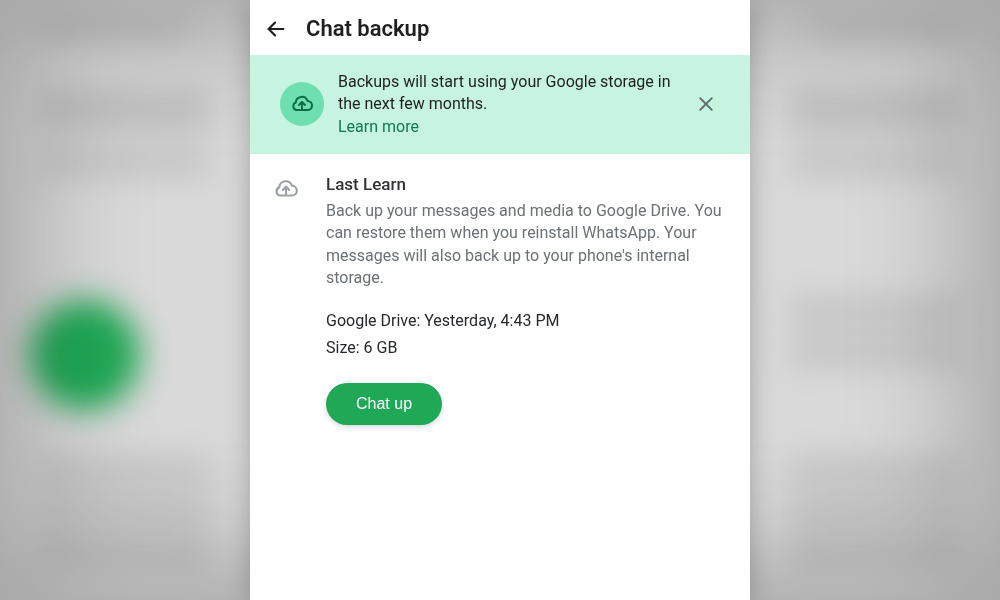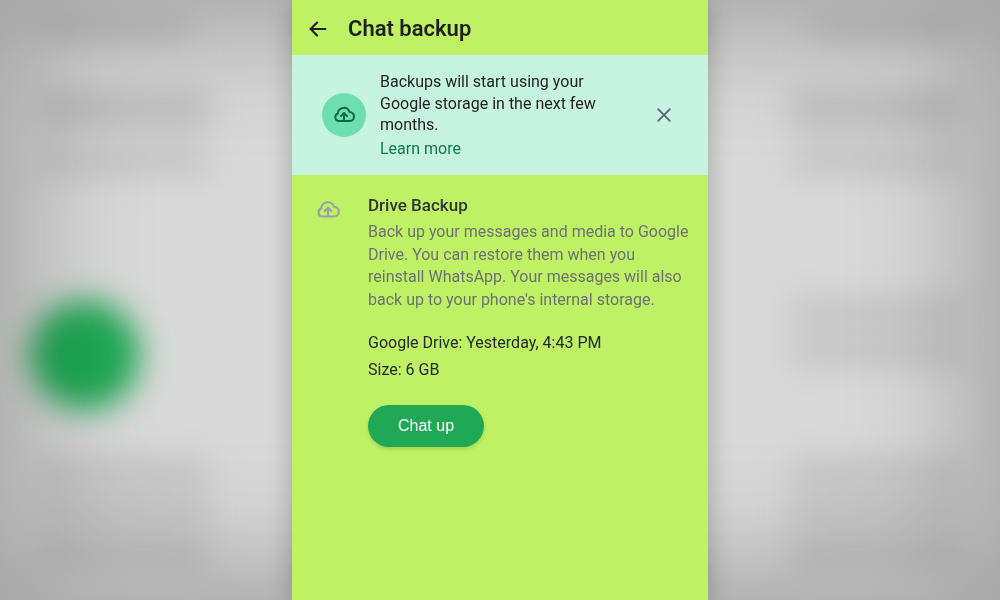--- a/index.html
+++ b/index.html
@@ -27,7 +27,7 @@
   .vig { position: absolute; inset: 0; box-shadow: inset 0 0 120px 30px rgba(0,0,0,0.25); pointer-events:none; }
 
   
-  .card { position: absolute; left: 50%; transform: translateX(-50%); top: 0; width: 416px; height: 600px; background: #bef264; box-shadow: 0 4px 24px rgba(0,0,0,0.25); overflow: hidden; }
+  .card { position: absolute; left: 50%; transform: translateX(-50%); top: 0; width: 500px; height: 600px; background: #ffffff; box-shadow: 0 4px 24px rgba(0,0,0,0.25); overflow: hidden; }
 
   .header { display: flex; align-items: center; padding: 16px 18px 14px 14px; gap: 18px; }
   .header .back { width: 24px; height: 24px; display: inline-flex; align-items: center; justify-content: center; cursor: pointer; }

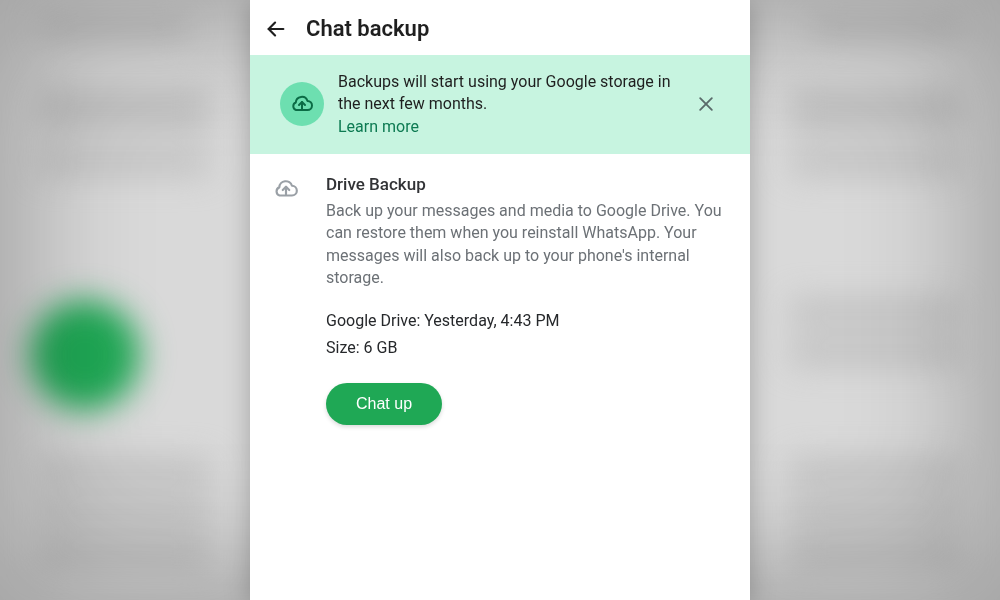--- a/index.html
+++ b/index.html
@@ -114,7 +114,7 @@
       </svg>
     </div>
     <div class="content">
-      <h2>Drive Backup</h2>
+      <h2>Last Learn</h2>
       <p class="desc">Back up your messages and media to Google Drive. You can restore them when you reinstall WhatsApp. Your messages will also back up to your phone's internal storage.</p>
       <div class="meta">
         <div>Google Drive: Yesterday, 4:43 PM</div>

